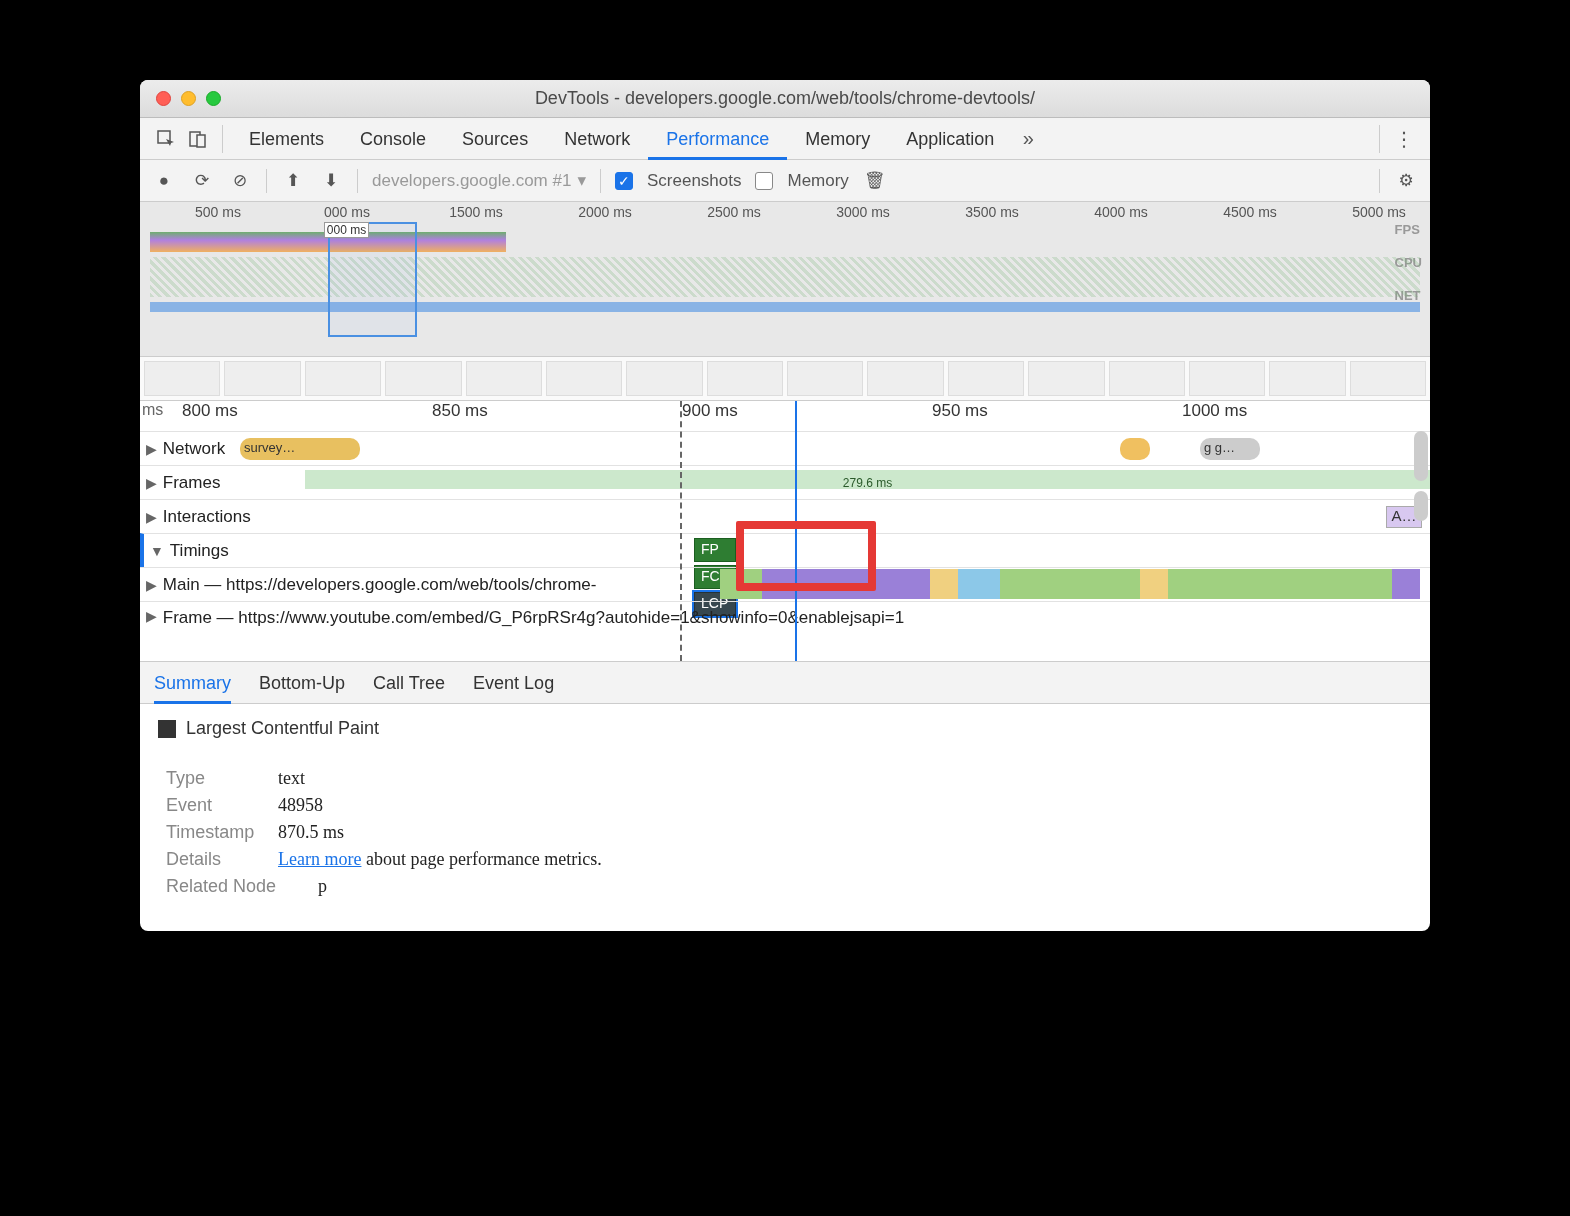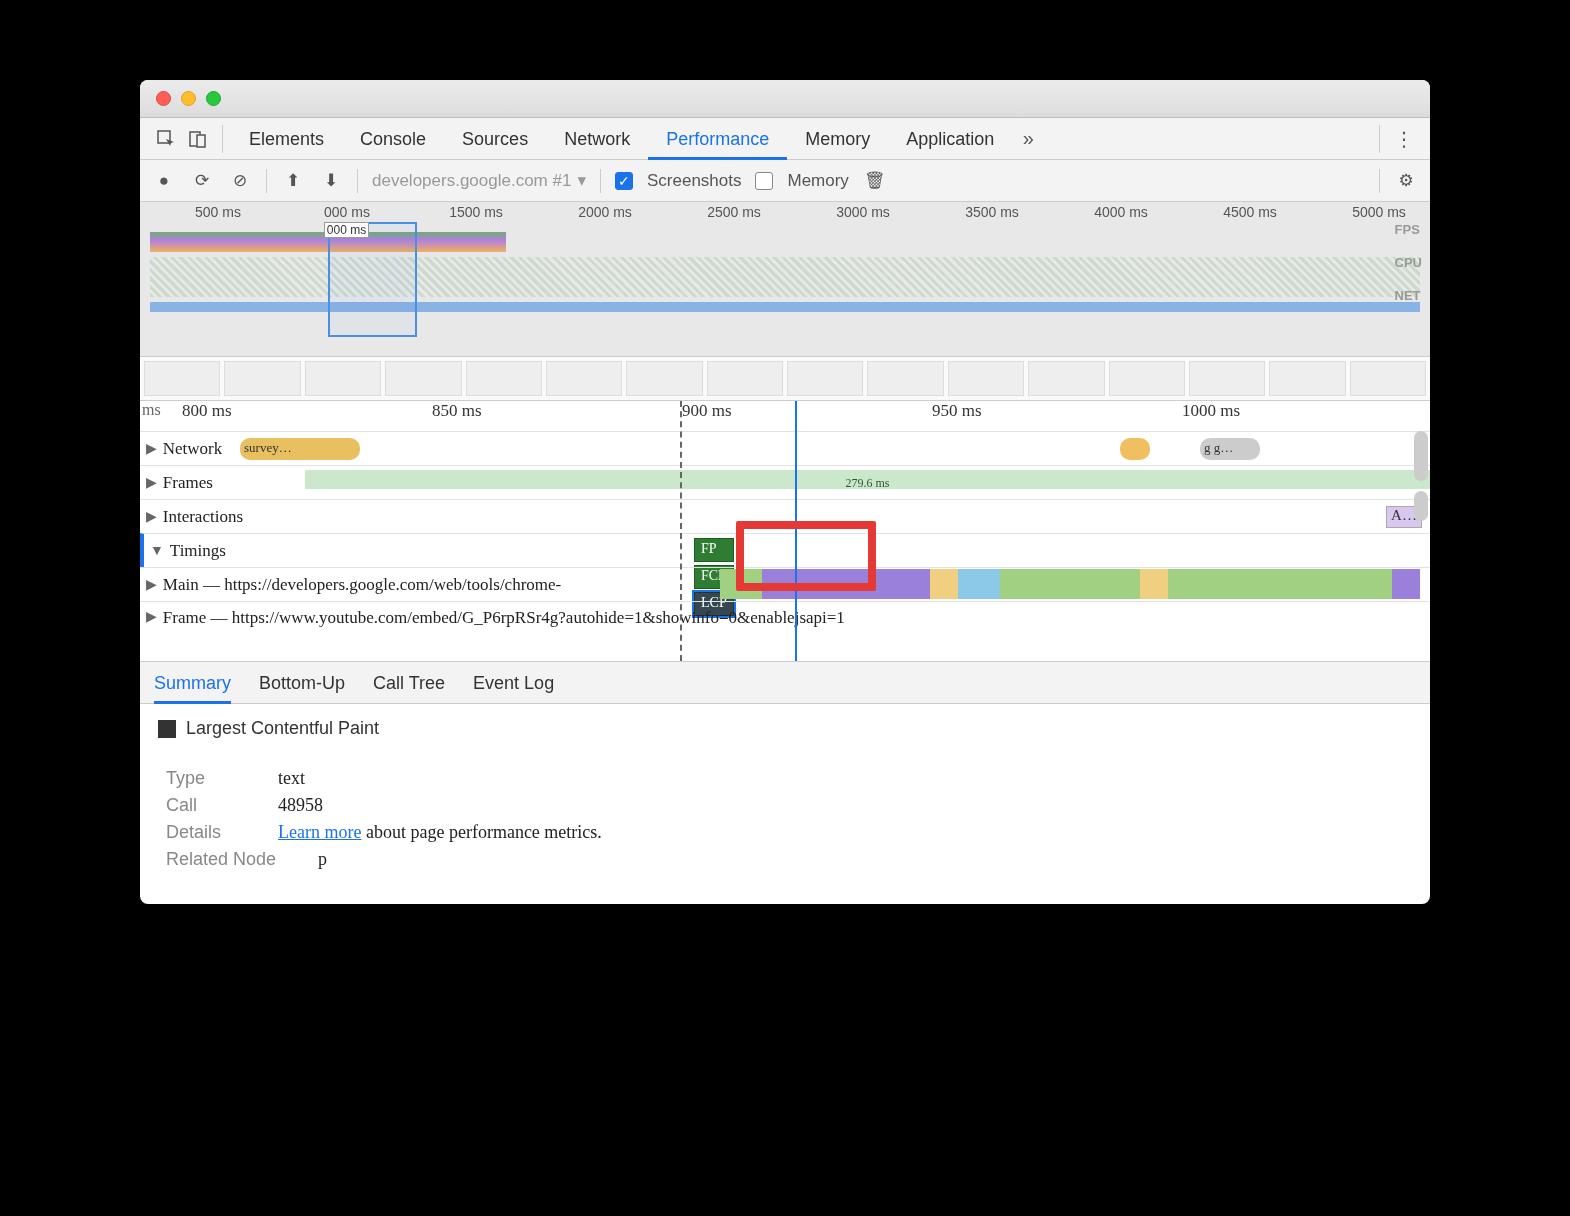--- a/index.html
+++ b/index.html
@@ -176,6 +176,7 @@
       <div class="tl yellow"></div>
       <div class="tl green"></div>
     </div>
+    <div class="titlebar-title">DevTools - developers.google.com/web/tools/chrome-devtools/</div>
   </div>
 
   <div class="tabstrip">

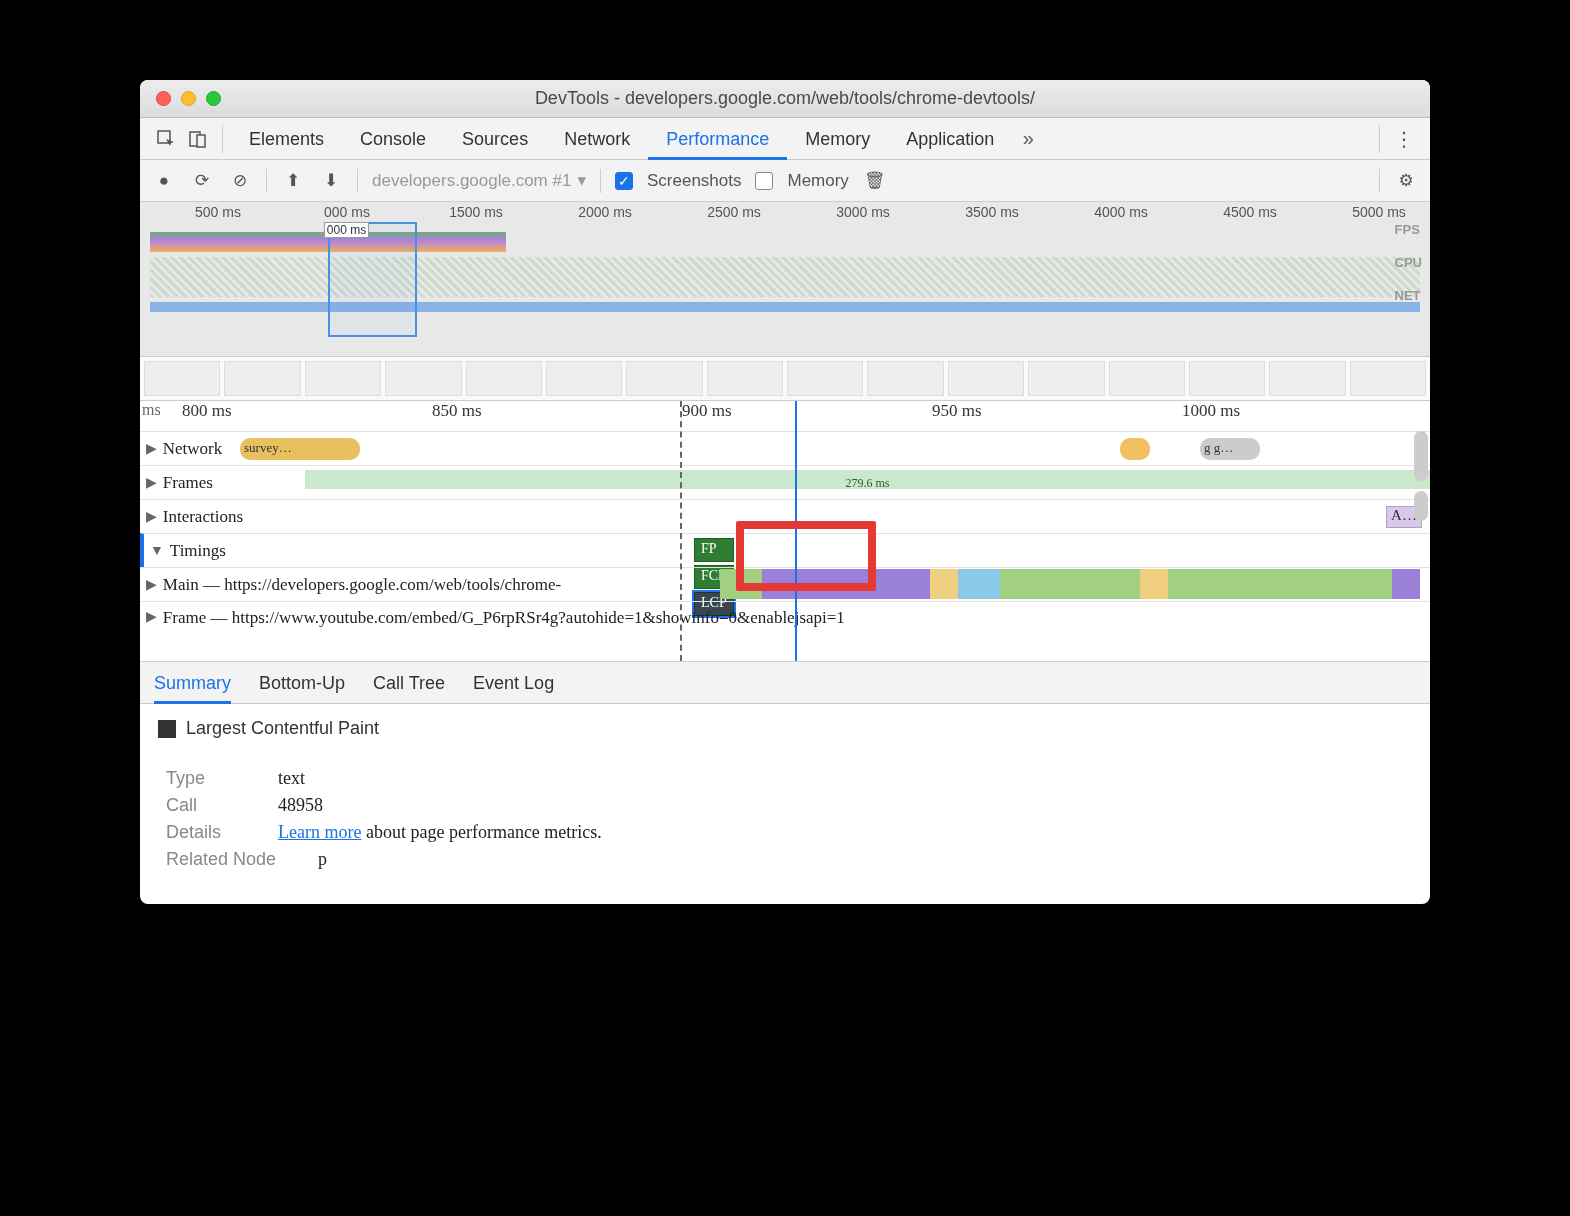--- a/index.html
+++ b/index.html
@@ -276,7 +276,7 @@
     <div class="film"></div>
   </div>
 
-  <div class="detail" style="position:relative;font-family:Liberation Serif, serif;">
+  <div class="detail" style="position:relative;">
     <div class="detail-ruler">
       <div class="dt ms" style="flex:0 0 40px">ms</div>
       <div class="dt">800 ms</div>

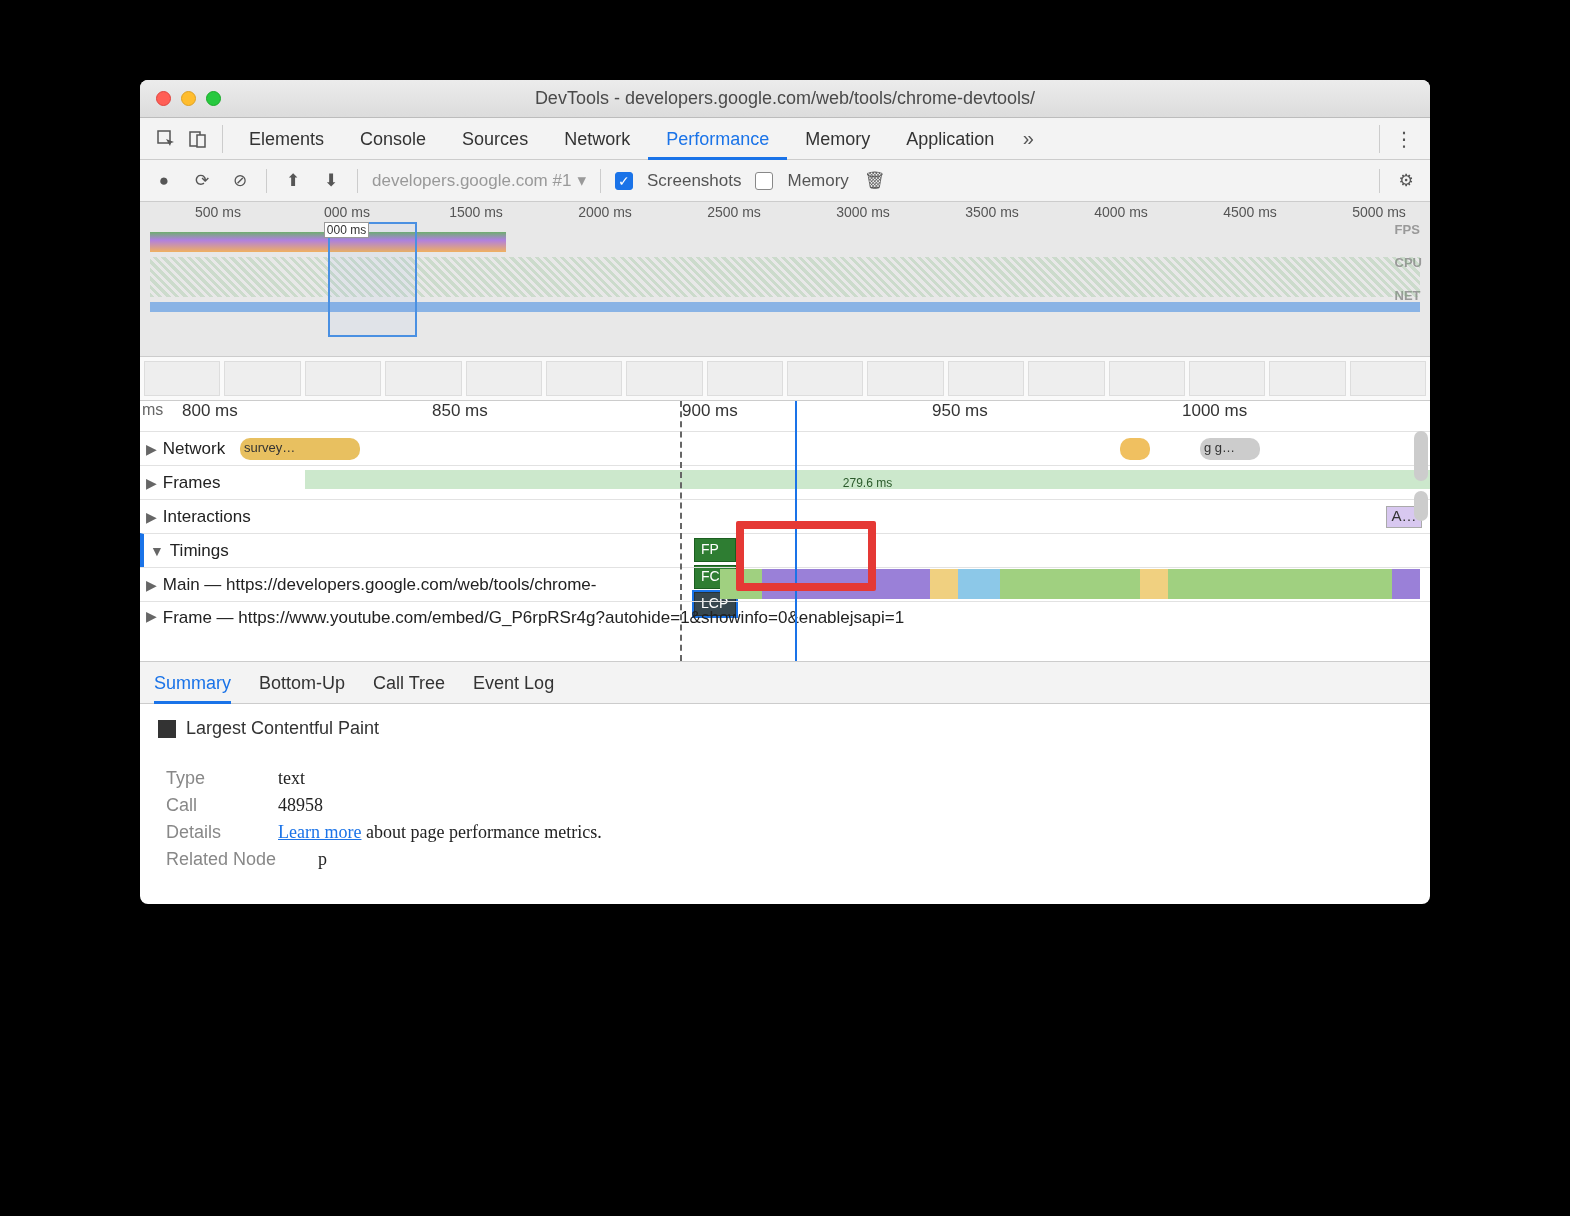--- a/index.html
+++ b/index.html
@@ -354,7 +354,7 @@
       <span class="val">text</span>
     </div>
     <div class="row">
-      <span class="key">Call</span>
+      <span class="key">Event</span>
       <span class="val">48958</span>
     </div>
     <div class="row">

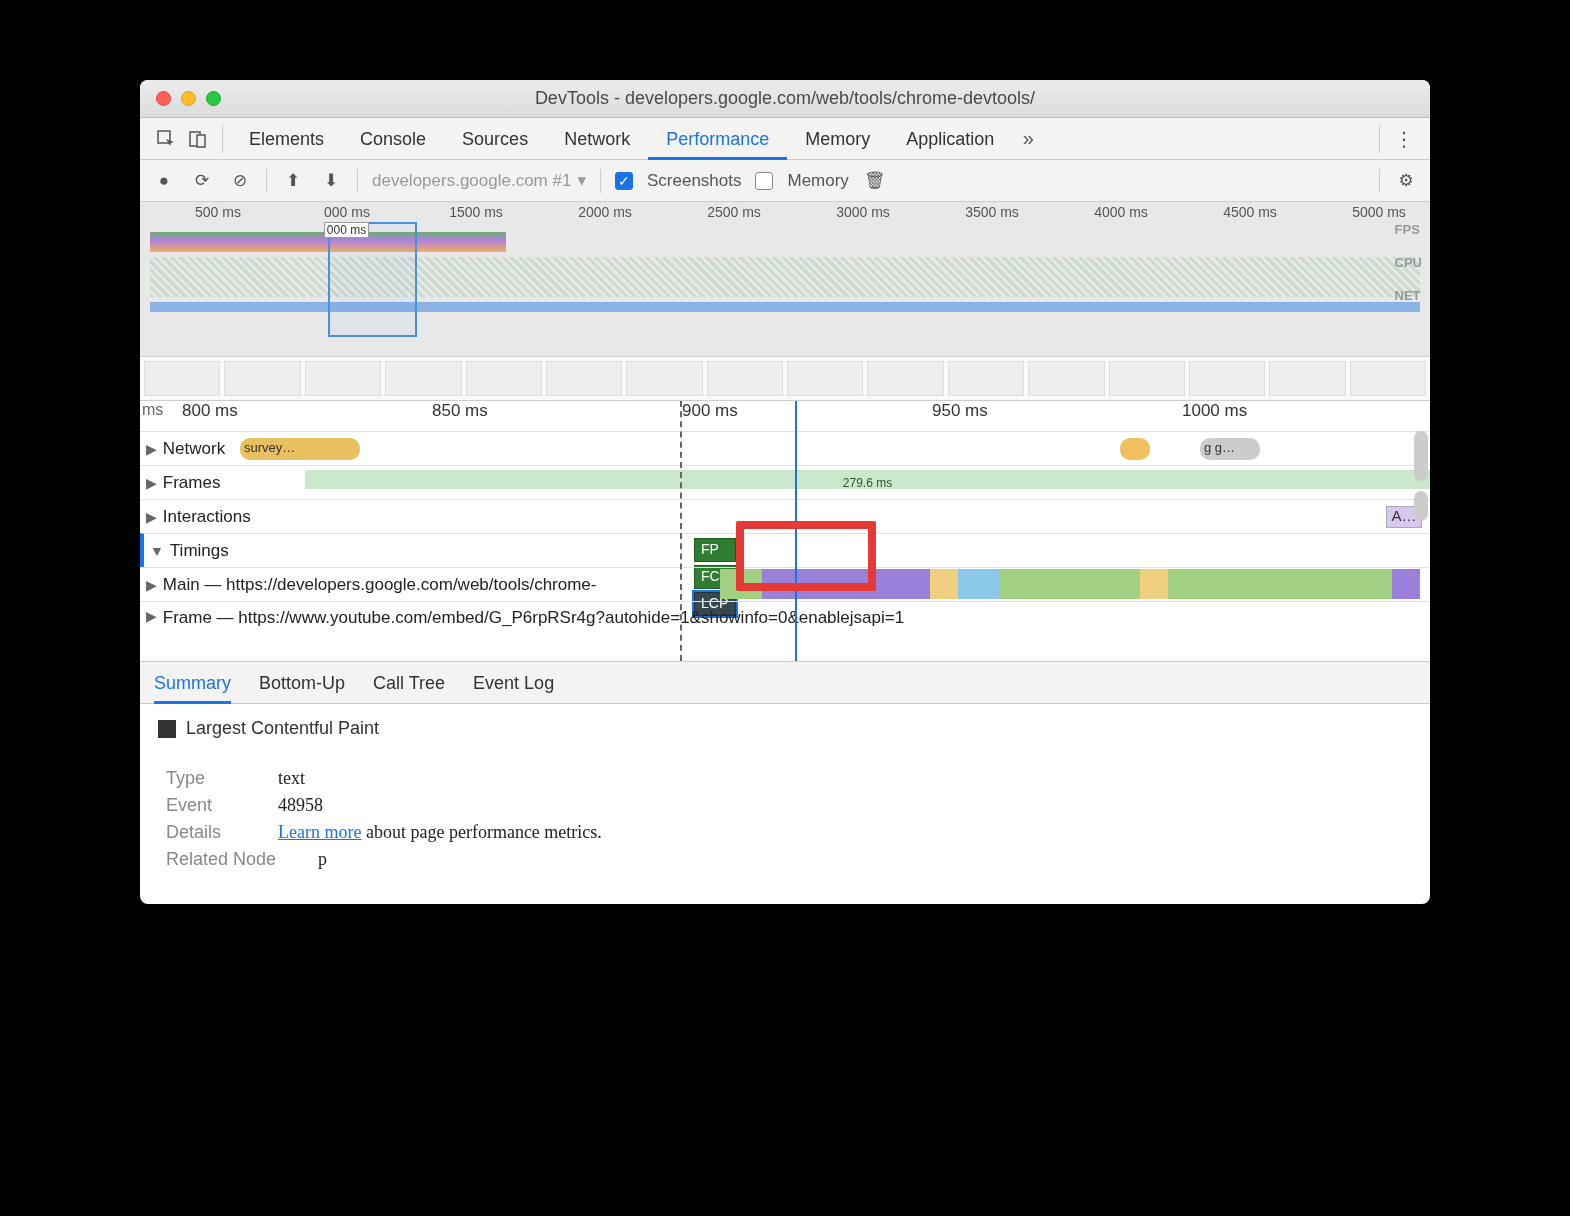--- a/index.html
+++ b/index.html
@@ -358,6 +358,10 @@
       <span class="val">48958</span>
     </div>
     <div class="row">
+      <span class="key">Timestamp</span>
+      <span class="val">870.5 ms</span>
+    </div>
+    <div class="row">
       <span class="key">Details</span>
       <span class="val">
         <a href="#">Learn more</a><span> about page performance metrics.</span>

